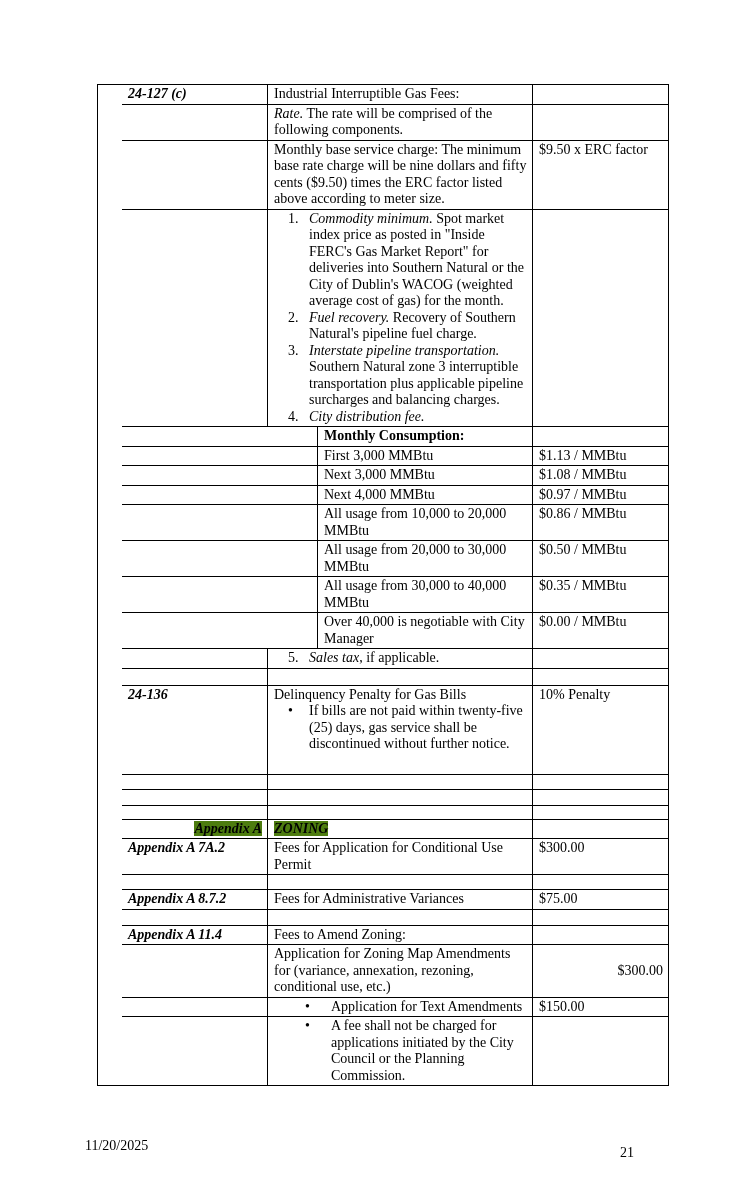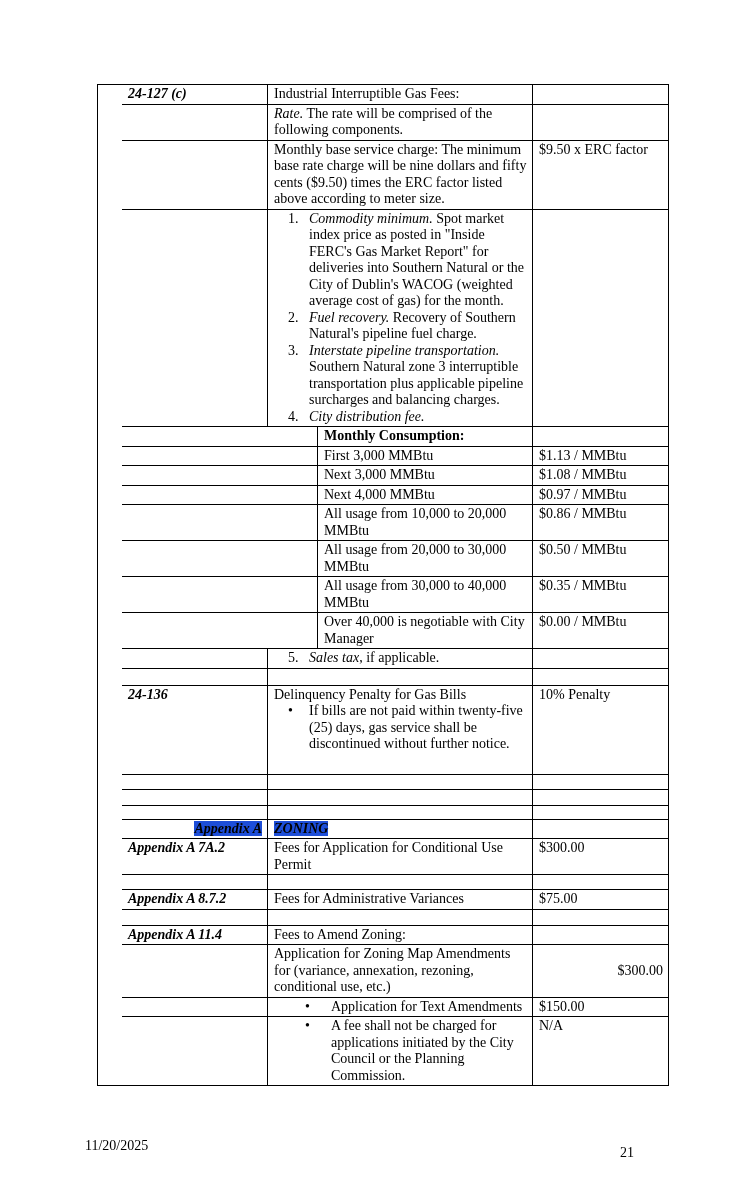--- a/index.html
+++ b/index.html
@@ -22,7 +22,7 @@
   .cell.fee.vmid{display:flex;align-items:center;justify-content:flex-end;}
   .i{font-style:italic;}
   .b{font-weight:bold;}
-  .hl{background:#1d4ed8;}
+  .hl{background:#4d7c0f;}
   .li{display:flex;}
   .li .marker{flex:0 0 21px;}
   .li.shallow .marker{margin-left:14px;}

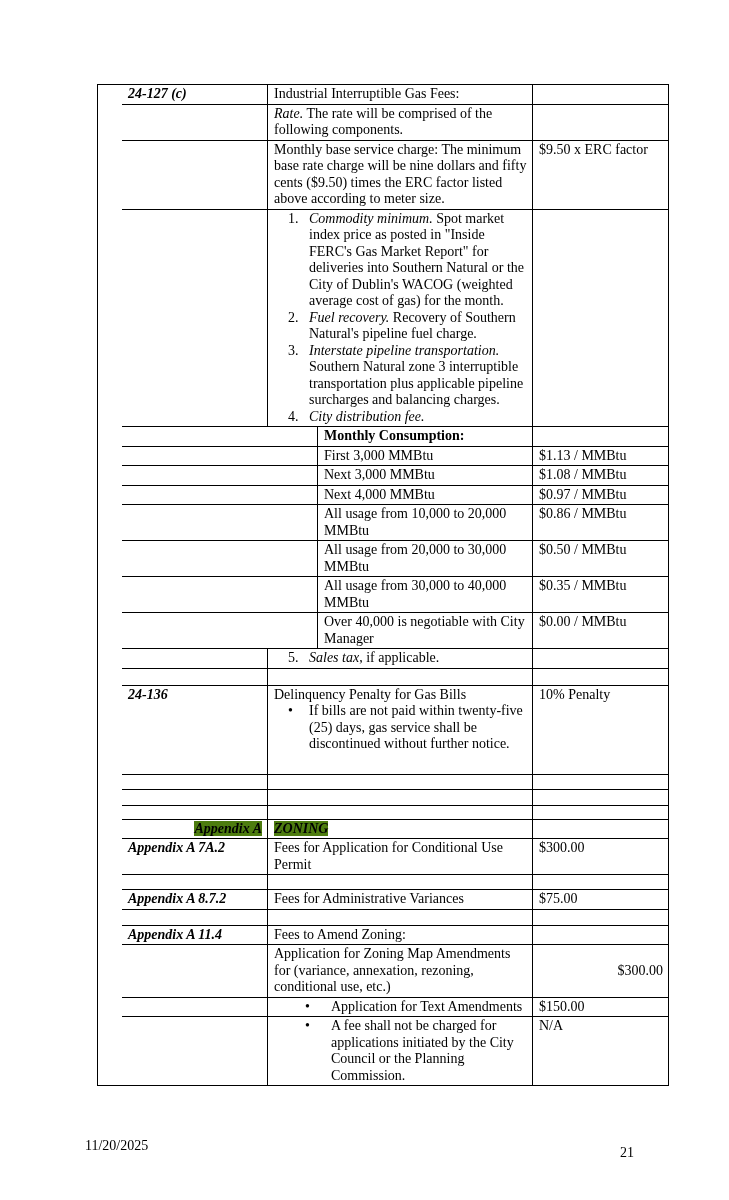--- a/index.html
+++ b/index.html
@@ -241,7 +241,6 @@
             <div class="litext"><span>A fee shall not be charged for applications initiated by the City Council or the Planning Commission.</span></div>
           </div>
         </div>
-        <div class="cell fee"><span>N/A</span></div>
       </div>
     </div>
   <div class="page-number">21</div>

